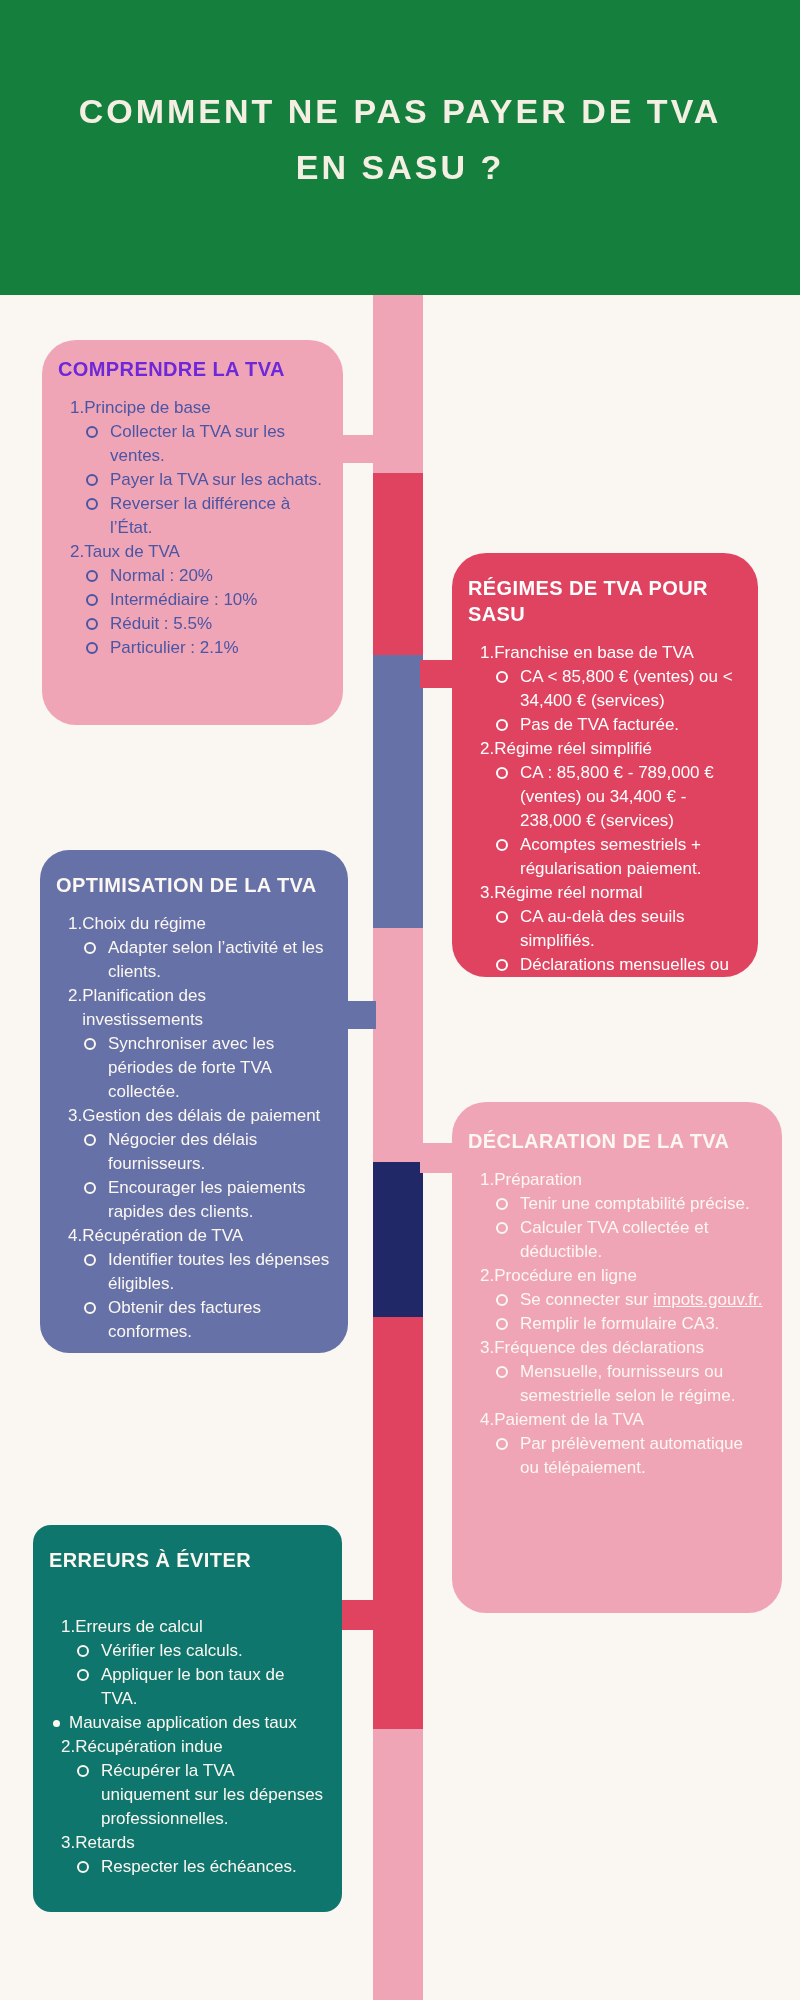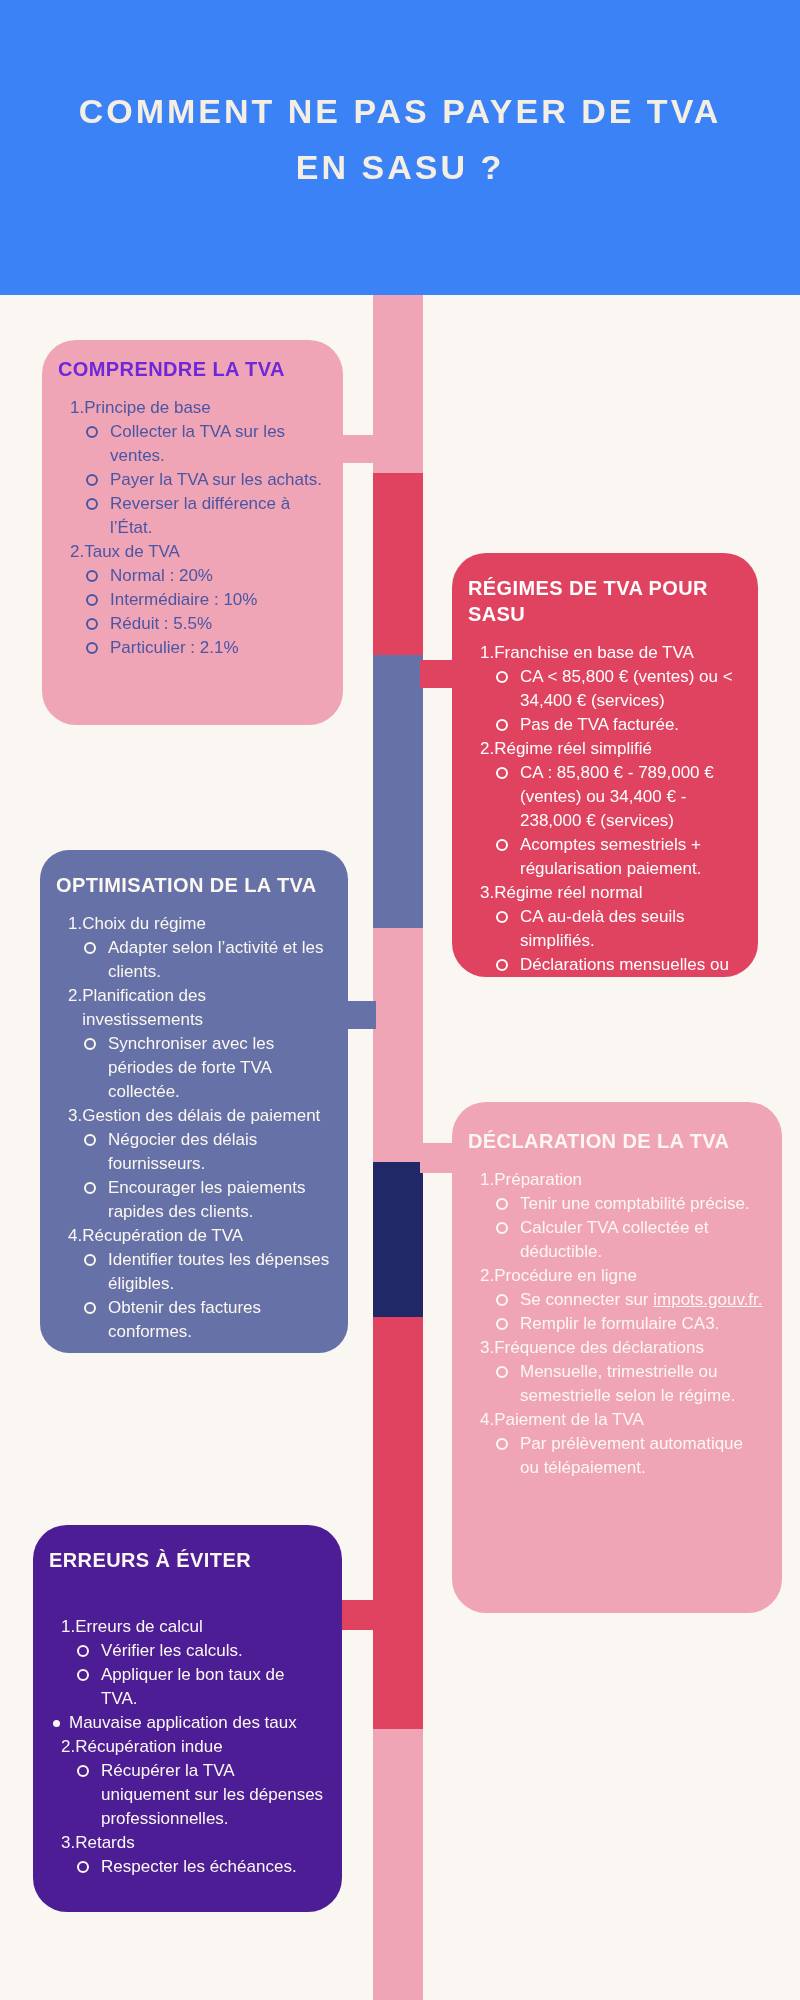--- a/index.html
+++ b/index.html
@@ -10,7 +10,7 @@
   
   .header{
     position:absolute;top:0;left:0;width:800px;height:295px;
-    background:#3b82f6;display:flex;align-items:center;justify-content:center;
+    background:#15803d;display:flex;align-items:center;justify-content:center;
   }
   .header-title{
     position:relative;top:-8px;margin:0;width:690px;text-align:center;

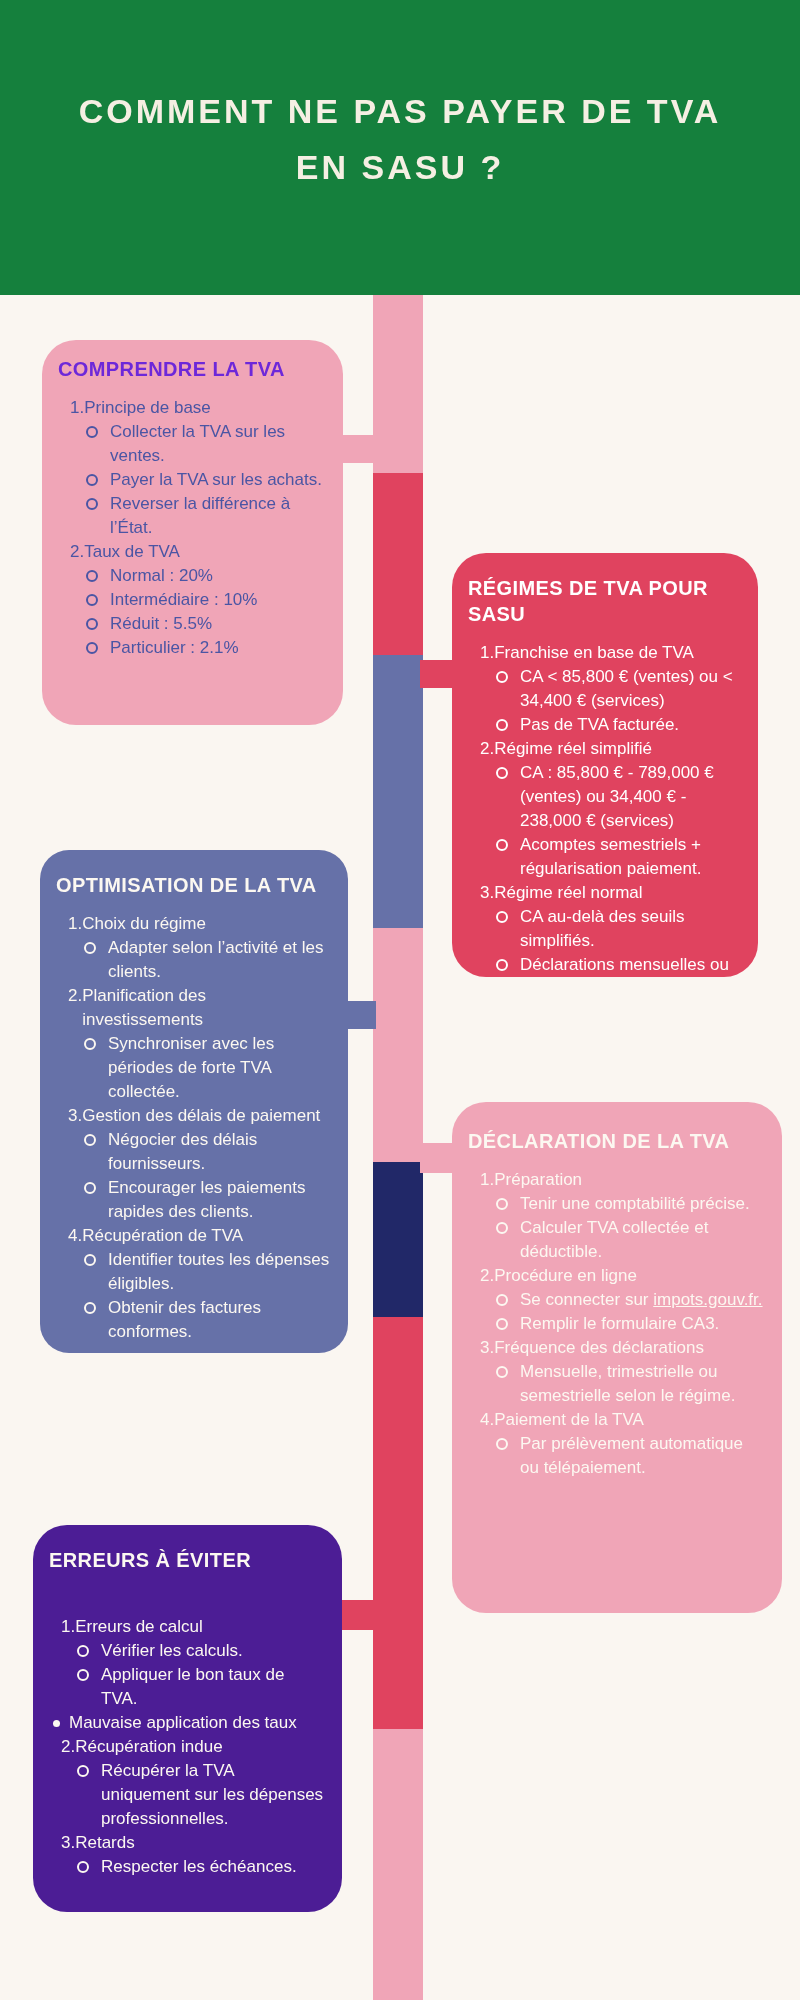--- a/index.html
+++ b/index.html
@@ -239,7 +239,7 @@
   </div>
   <div class="row sub">
     <span class="bullet-o"></span>
-    <span class="txt">Mensuelle, trimestrielle ou semestrielle selon le régime.</span>
+    <span class="txt">Mensuelle, fournisseurs ou semestrielle selon le régime.</span>
   </div>
   <div class="row">
     <span class="num">4.</span>

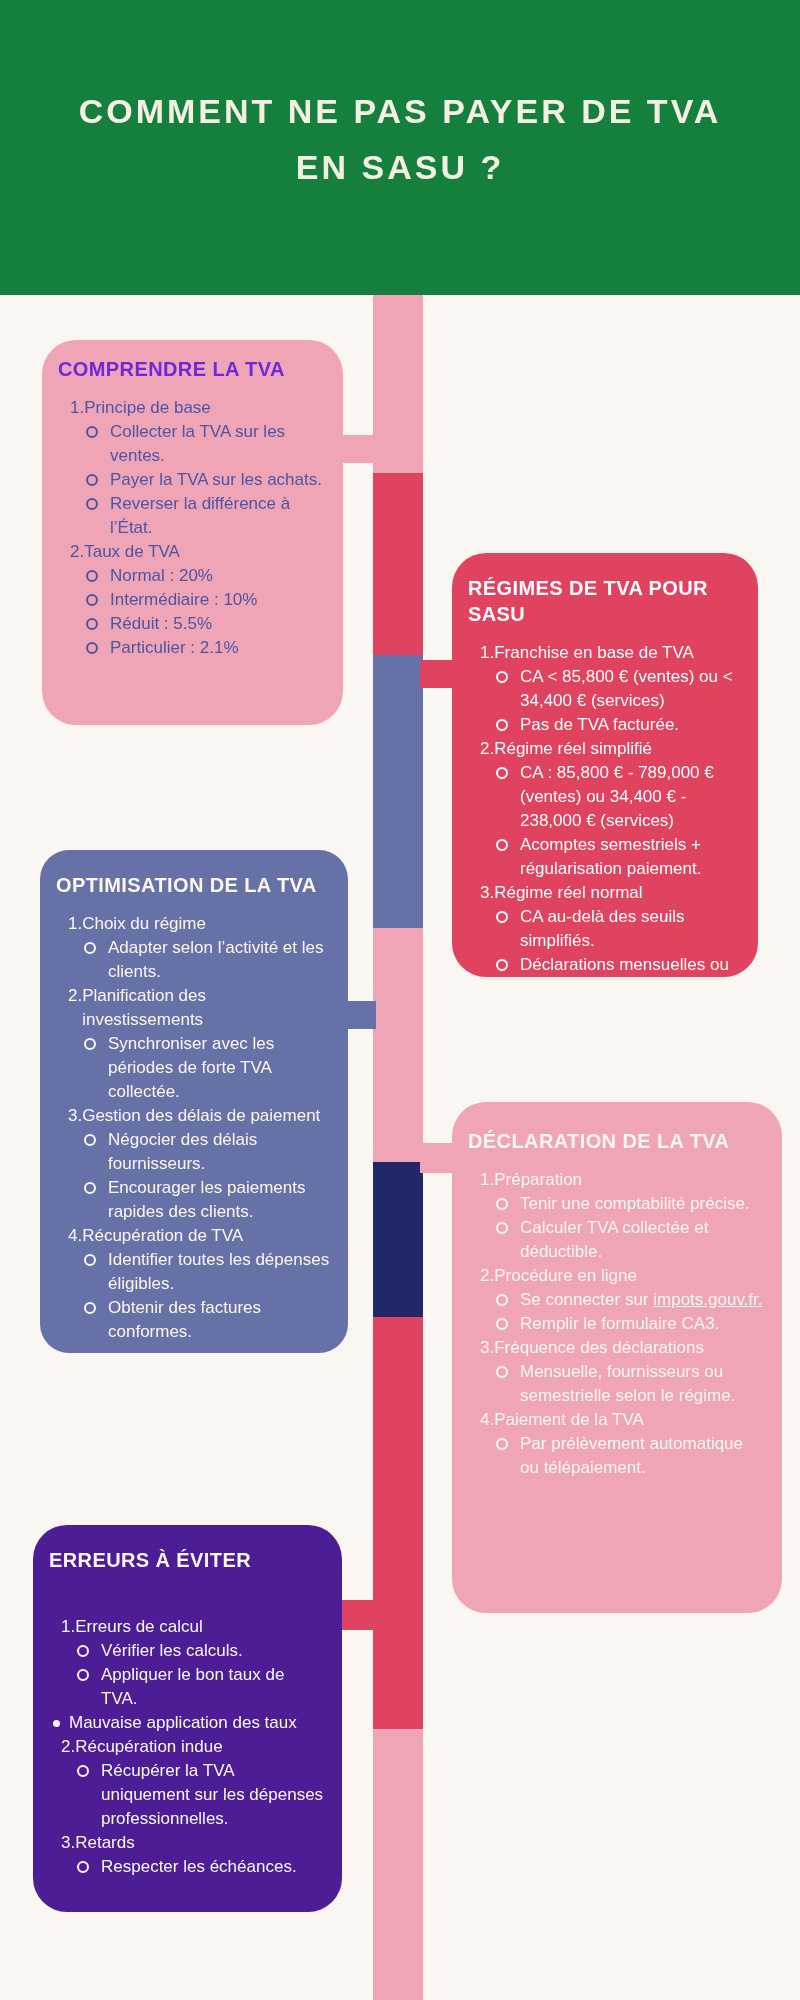--- a/index.html
+++ b/index.html
@@ -48,7 +48,7 @@
   .card2{left:452px;top:553px;width:306px;height:424px;background:#E0435F;color:#ffffff;}
   .card3{left:40px;top:850px;width:308px;height:503px;background:#6671A8;color:#FCF8F1;border-radius:29px;}
   .card4{left:452px;top:1102px;width:330px;height:511px;background:#F0A5B7;color:#FCF8F1;padding-top:26px;}
-  .card5{left:33px;top:1525px;width:309px;height:387px;background:#4c1d95;color:#FCF8F1;}
+  .card5{left:33px;top:1525px;width:309px;height:387px;background:#0f766e;color:#FCF8F1;border-radius:18px;}
   .card5 .card-title{margin-bottom:42px;}
   
   .row{display:flex;align-items:flex-start;font-size:17px;line-height:24px;padding-left:12px;}

